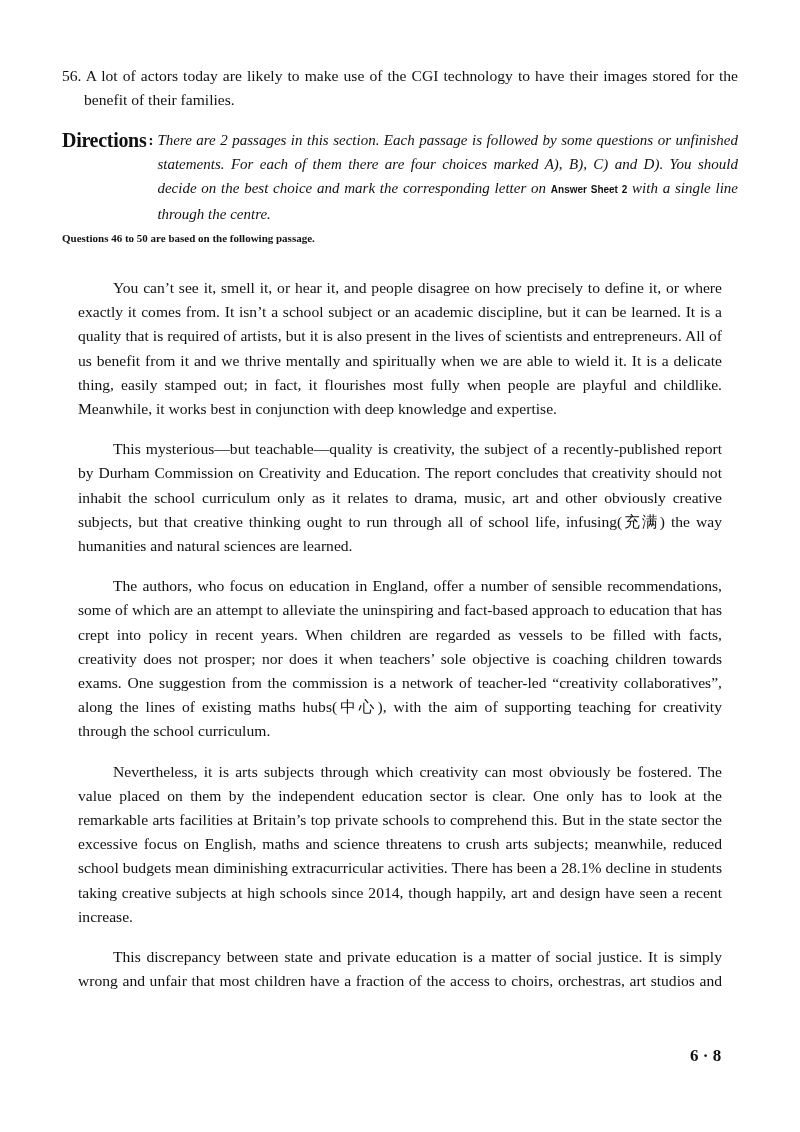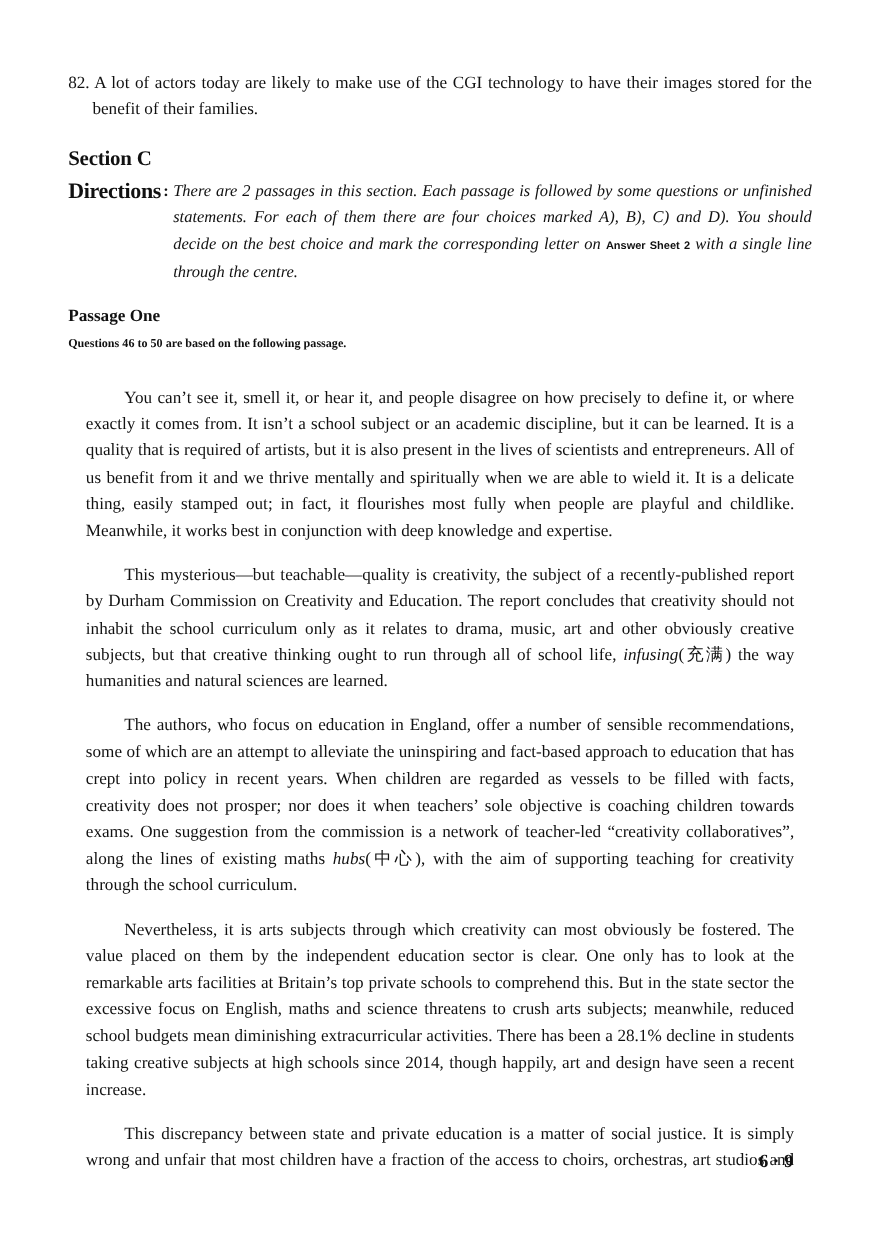--- a/index.html
+++ b/index.html
@@ -27,7 +27,7 @@
 <div class="page">
 
   <div class="q q44">
-    <span>82.</span>
+    <span>56.</span>
     <span>A lot of actors today are likely to make use of the CGI technology to have their images stored for the benefit of their families.</span>
   </div>
 

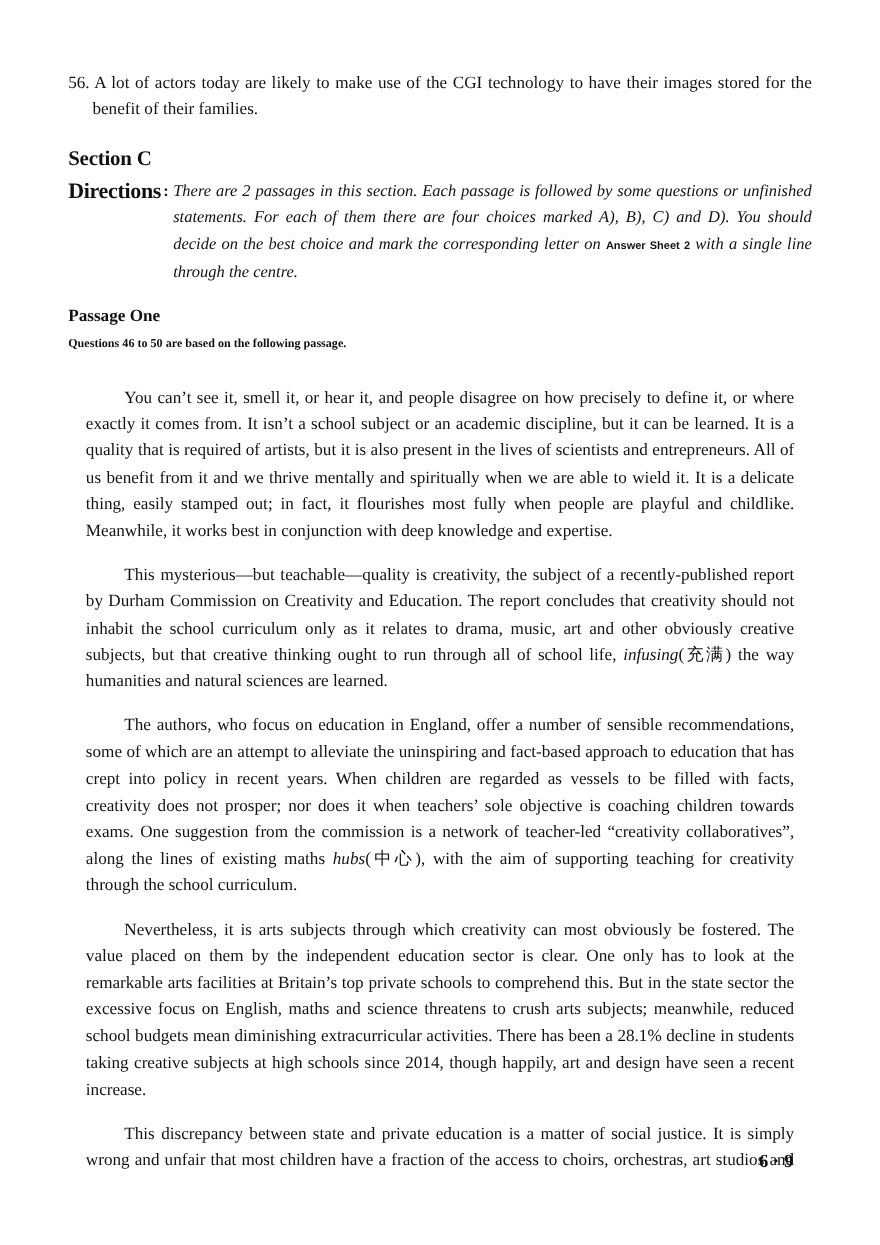--- a/index.html
+++ b/index.html
@@ -31,7 +31,6 @@
     <span>A lot of actors today are likely to make use of the CGI technology to have their images stored for the benefit of their families.</span>
   </div>
 
-  <div class="section-title">Section C</div>
 
   <div class="directions">
     <span class="dir-label">Directions</span>

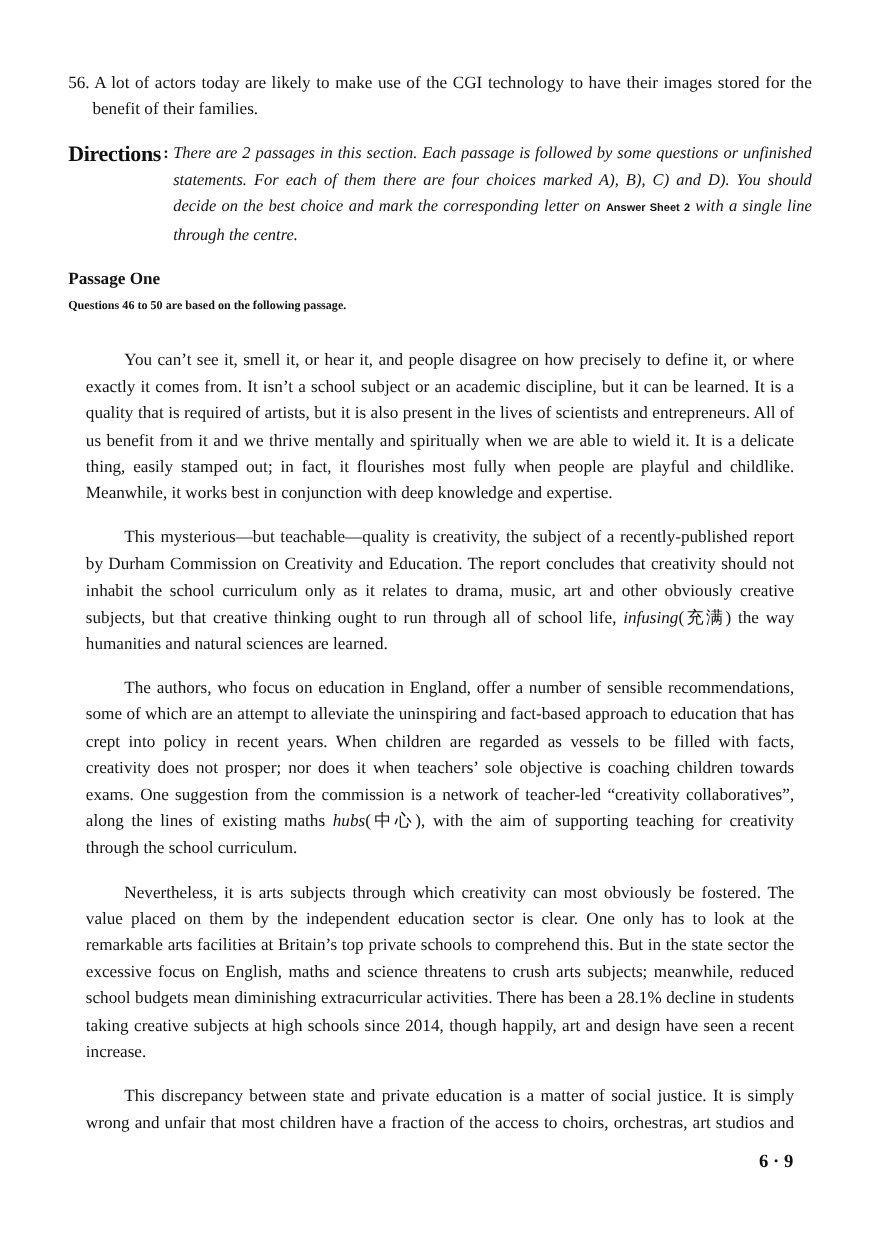--- a/index.html
+++ b/index.html
@@ -38,7 +38,6 @@
     <div class="dir-text"><span>There are 2 passages in this section. Each passage is followed by some questions or unfinished statements. For each of them there are four choices marked A), B), C) and D). You should decide on the best choice and mark the corresponding letter on </span><span class="bold-sans">Answer Sheet 2</span><span> with a single line through the centre.</span></div>
   </div>
 
-  <div class="passage-title">Passage One</div>
   <div class="passage-sub">Questions 46 to 50 are based on the following passage.</div>
 
   <div class="passage">

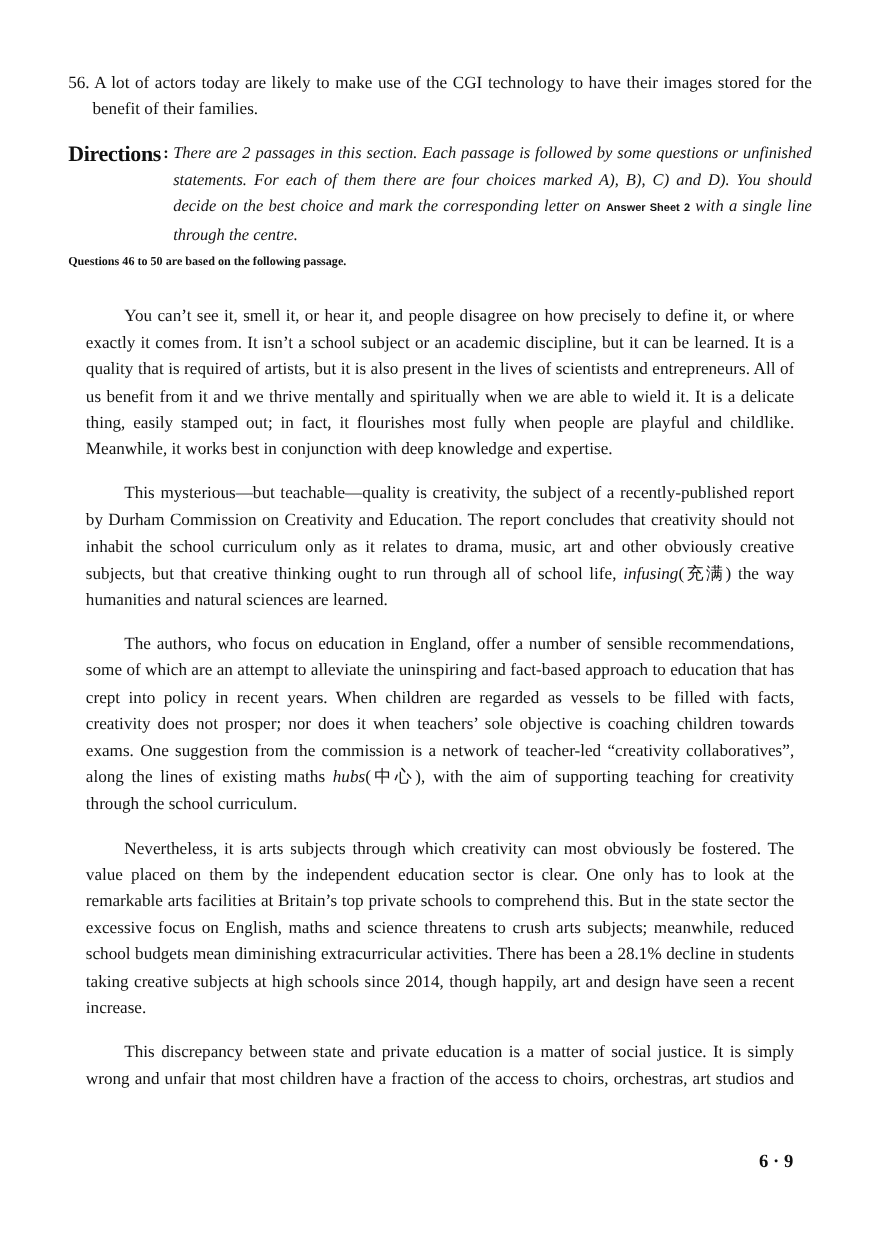--- a/index.html
+++ b/index.html
@@ -18,7 +18,7 @@
   .passage-sub { font-weight:bold; font-size:11px; line-height:24px; }
   .passage { margin-top:26px; }
   .para { font-size:15.6px; line-height:24.2px; text-indent:35px; text-align:justify; margin:16px; }
-  .para .it { font-style:italic; }
+  .para .it { }
   .page-number { position:absolute; left:690px; top:1046px; font-weight:bold; font-size:17px; font-family:"Liberation Serif", serif; }
 </style>
 </head>

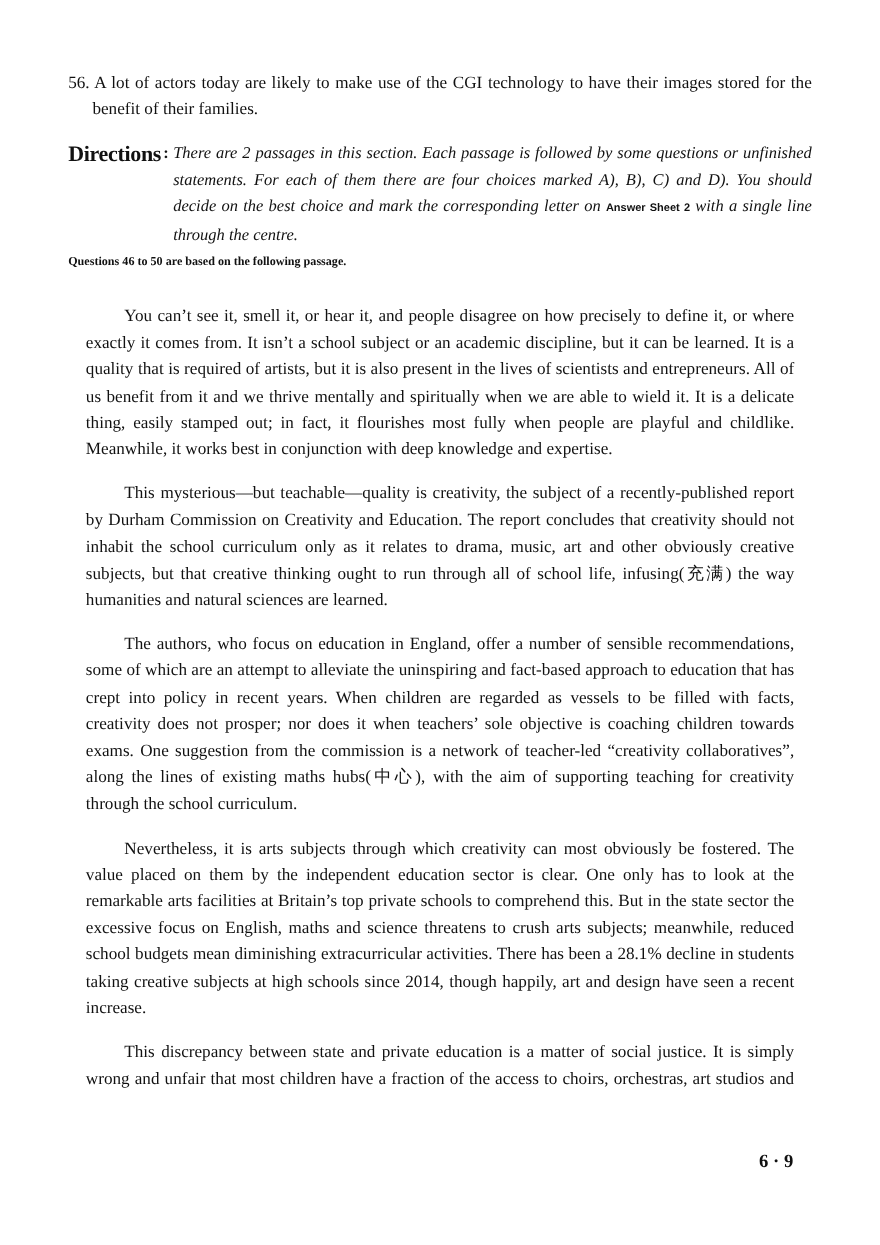--- a/index.html
+++ b/index.html
@@ -49,6 +49,6 @@
   </div>
 </div>
 
-<div class="page-number">6 · 9</div>
+<div class="page-number">6 · 8</div>
 
 </body></html>

